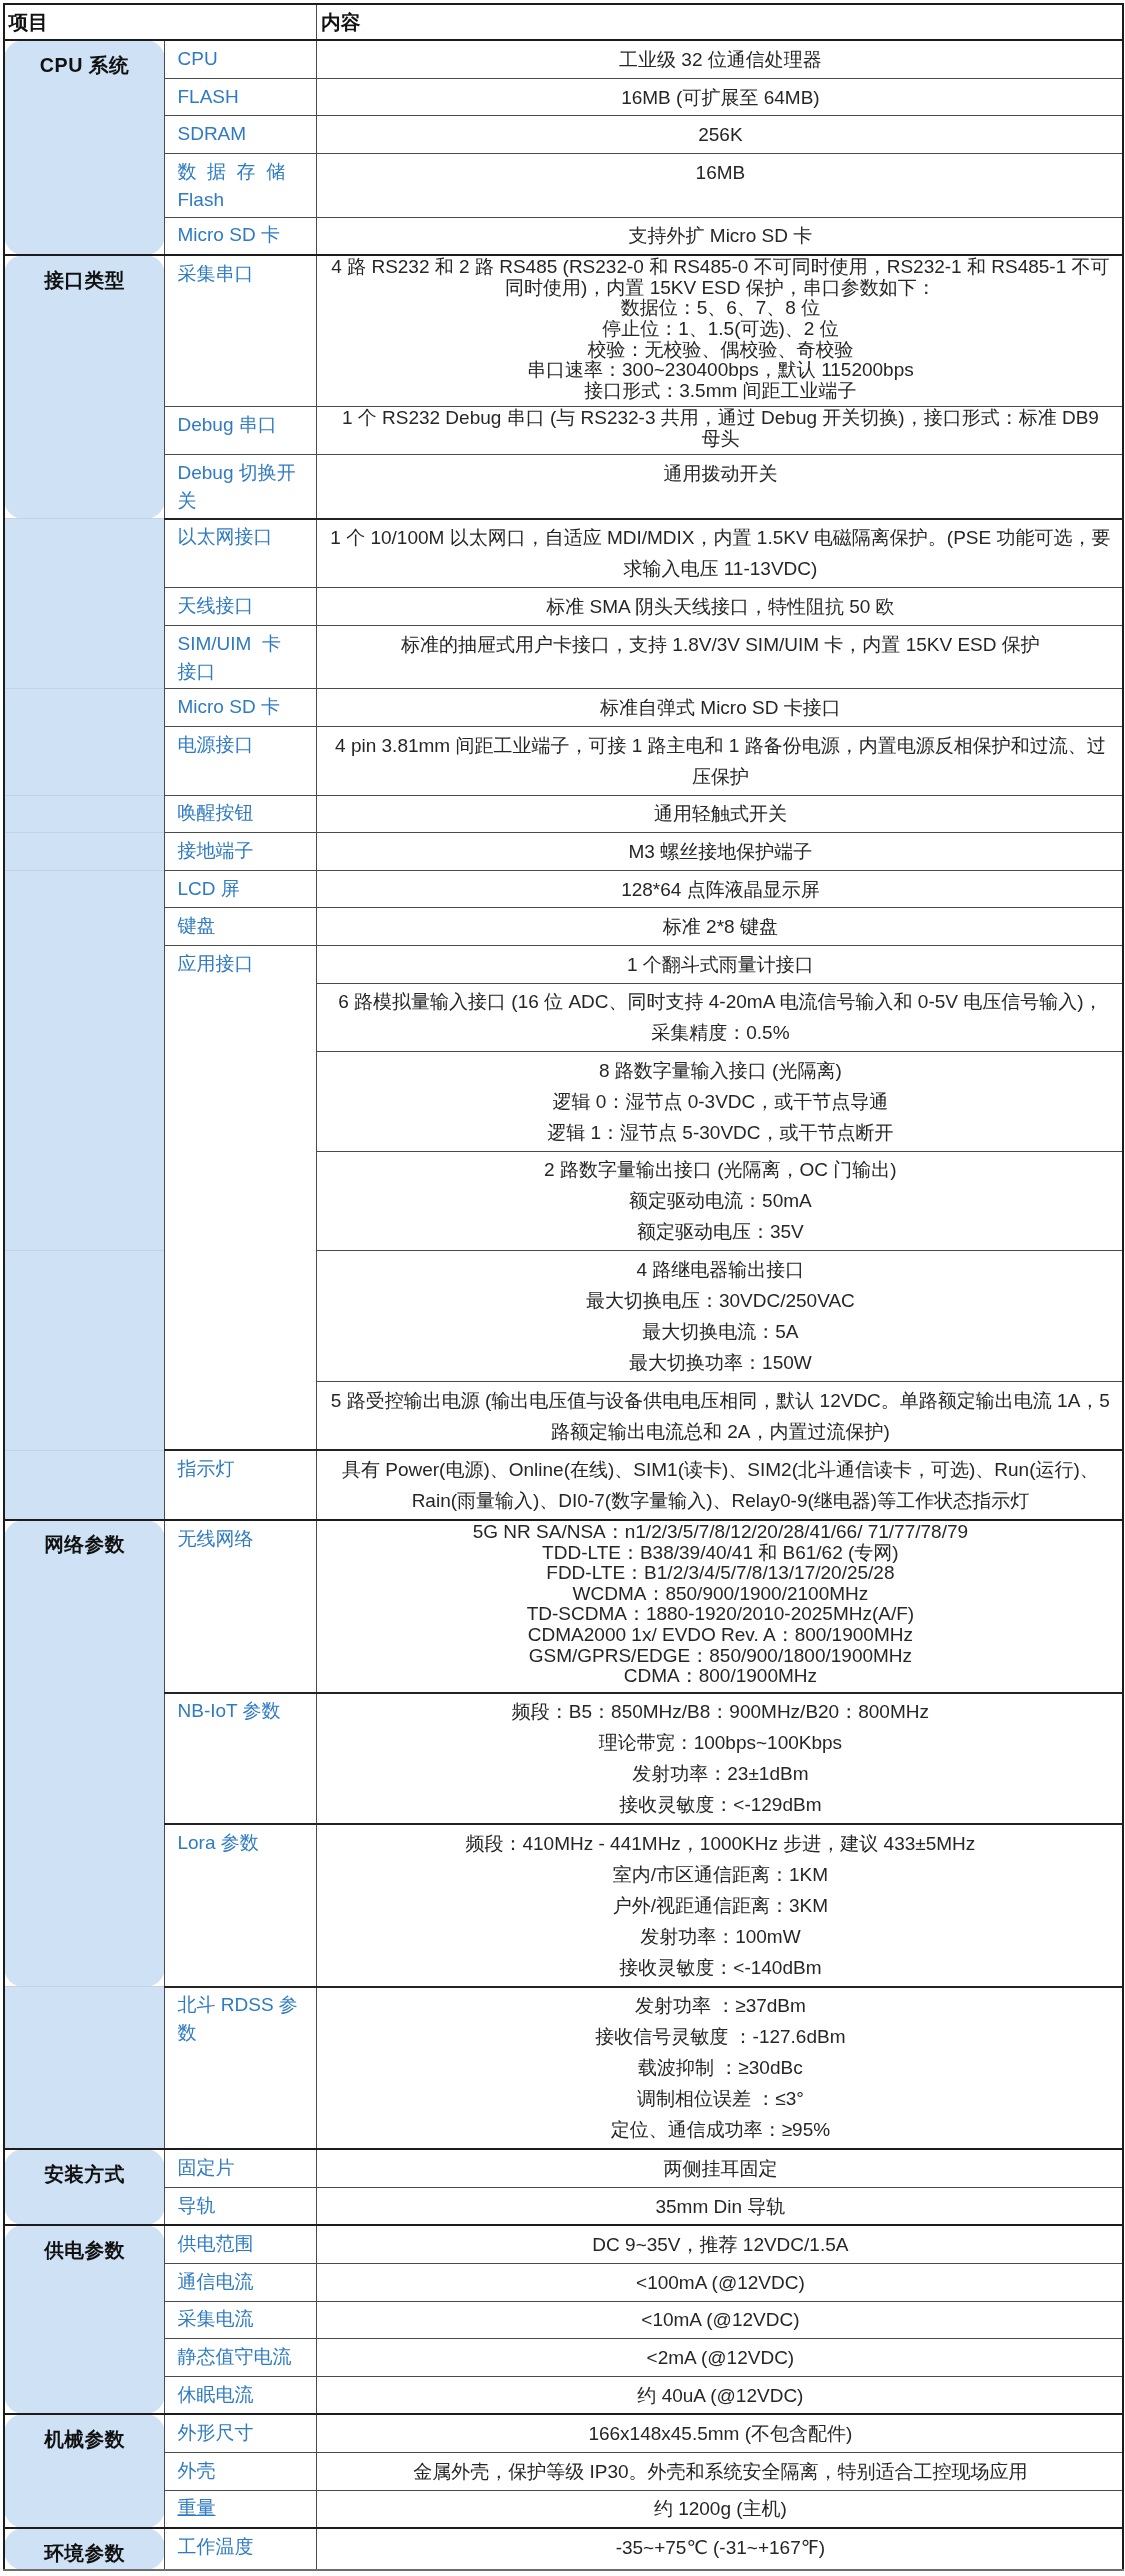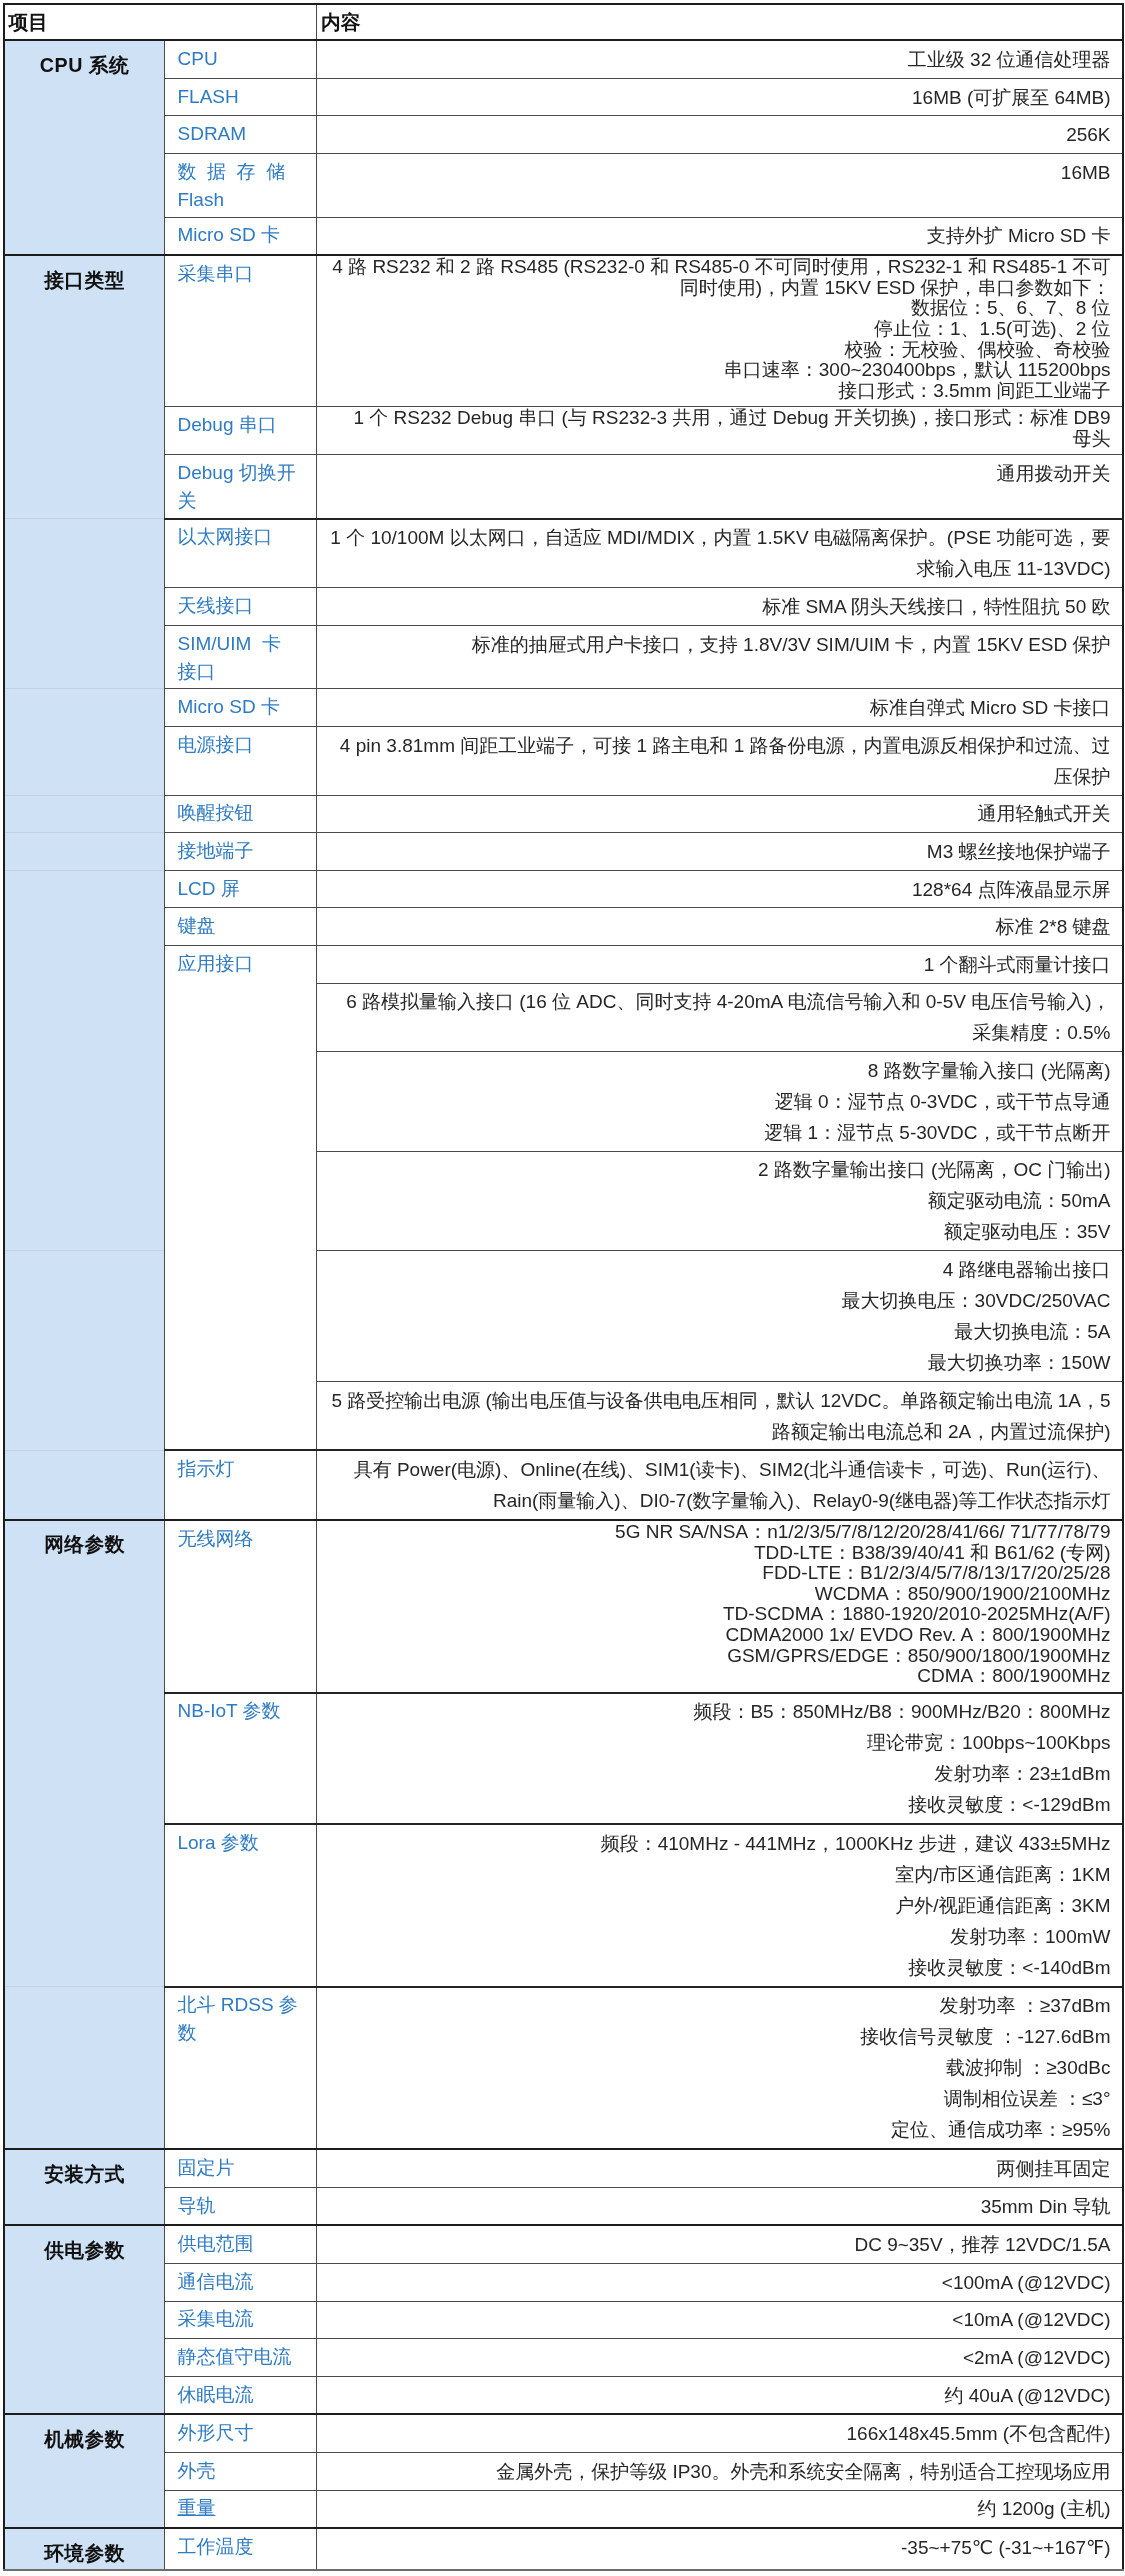--- a/index.html
+++ b/index.html
@@ -78,7 +78,7 @@
   td.dark-top { border-top: 2.8px solid #232323; margin-left: 37px; }
   tr.section-start > td.cat.cat-light,
   td.cat.cat-light { border-top-color: #c6d2e2; border-top-width: 1.9px; }
-  tr.section-start > td.cat.cat-dark { border-top: 2.8px solid #1c1c1c; }
+  tr.section-start > td.cat.cat-dark { border-top: 2.8px solid #1c1c1c; border-radius: 20px; }
 </style>
 </head>
 <body>

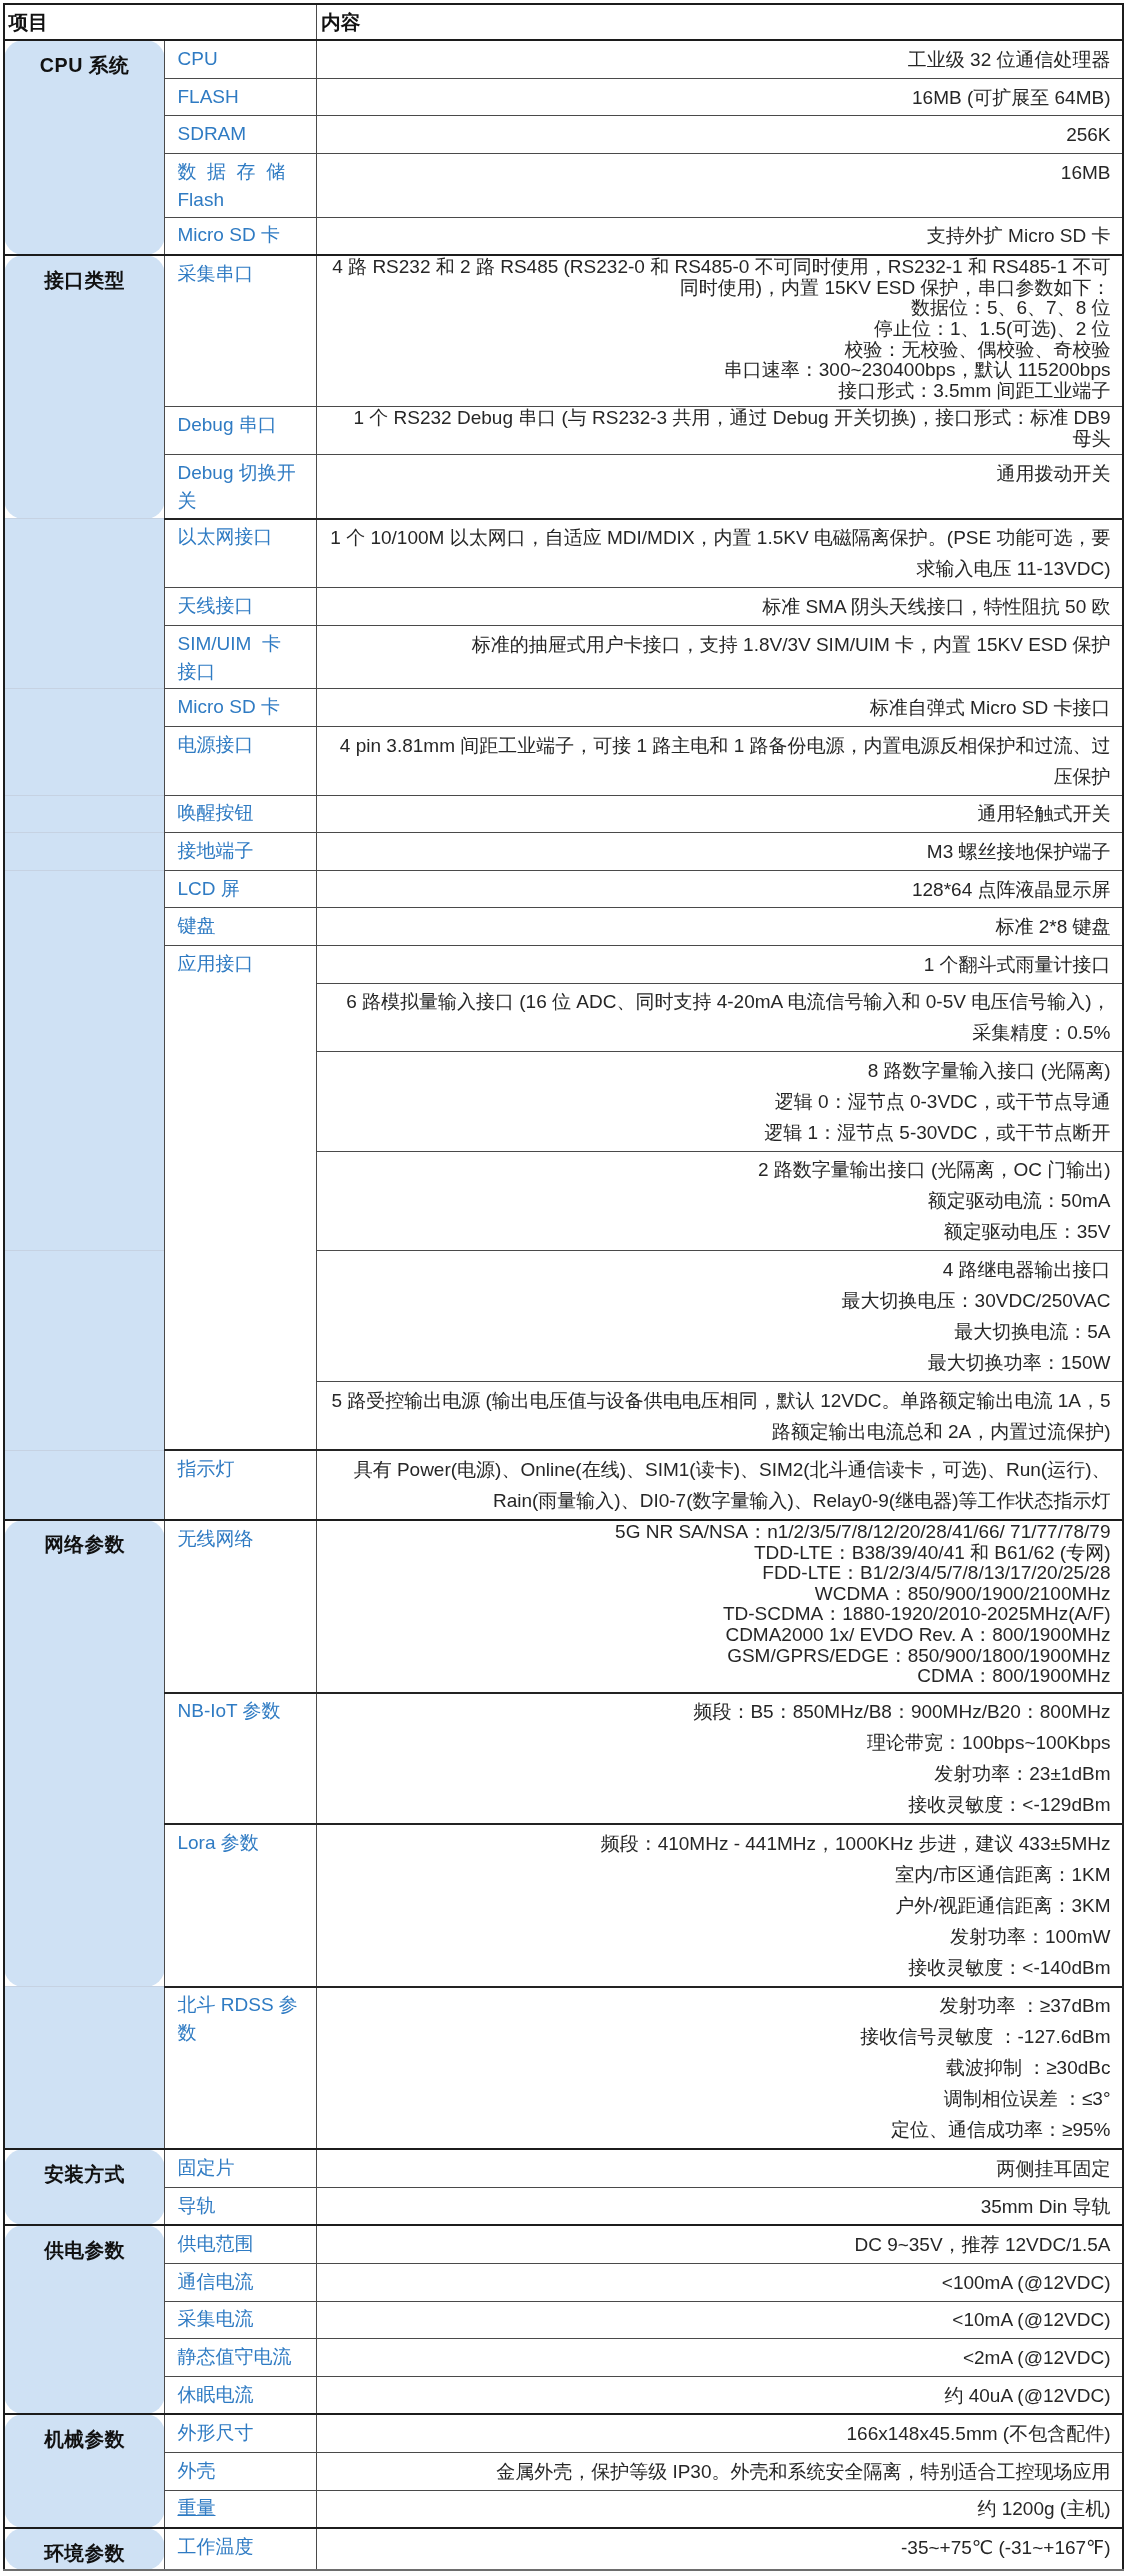--- a/index.html
+++ b/index.html
@@ -70,7 +70,7 @@
     padding: 2.8px 11.3px 2.8px 13px;
     line-height: 31px;
     white-space: pre-line;
-    text-align: right;
+    text-align: center;
   }
   td.content.tight { line-height: 20.6px; padding-top: 1px; padding-bottom: 4.7px; }
   tr.section-start > td { border-top: 2.8px solid #1c1c1c; }

